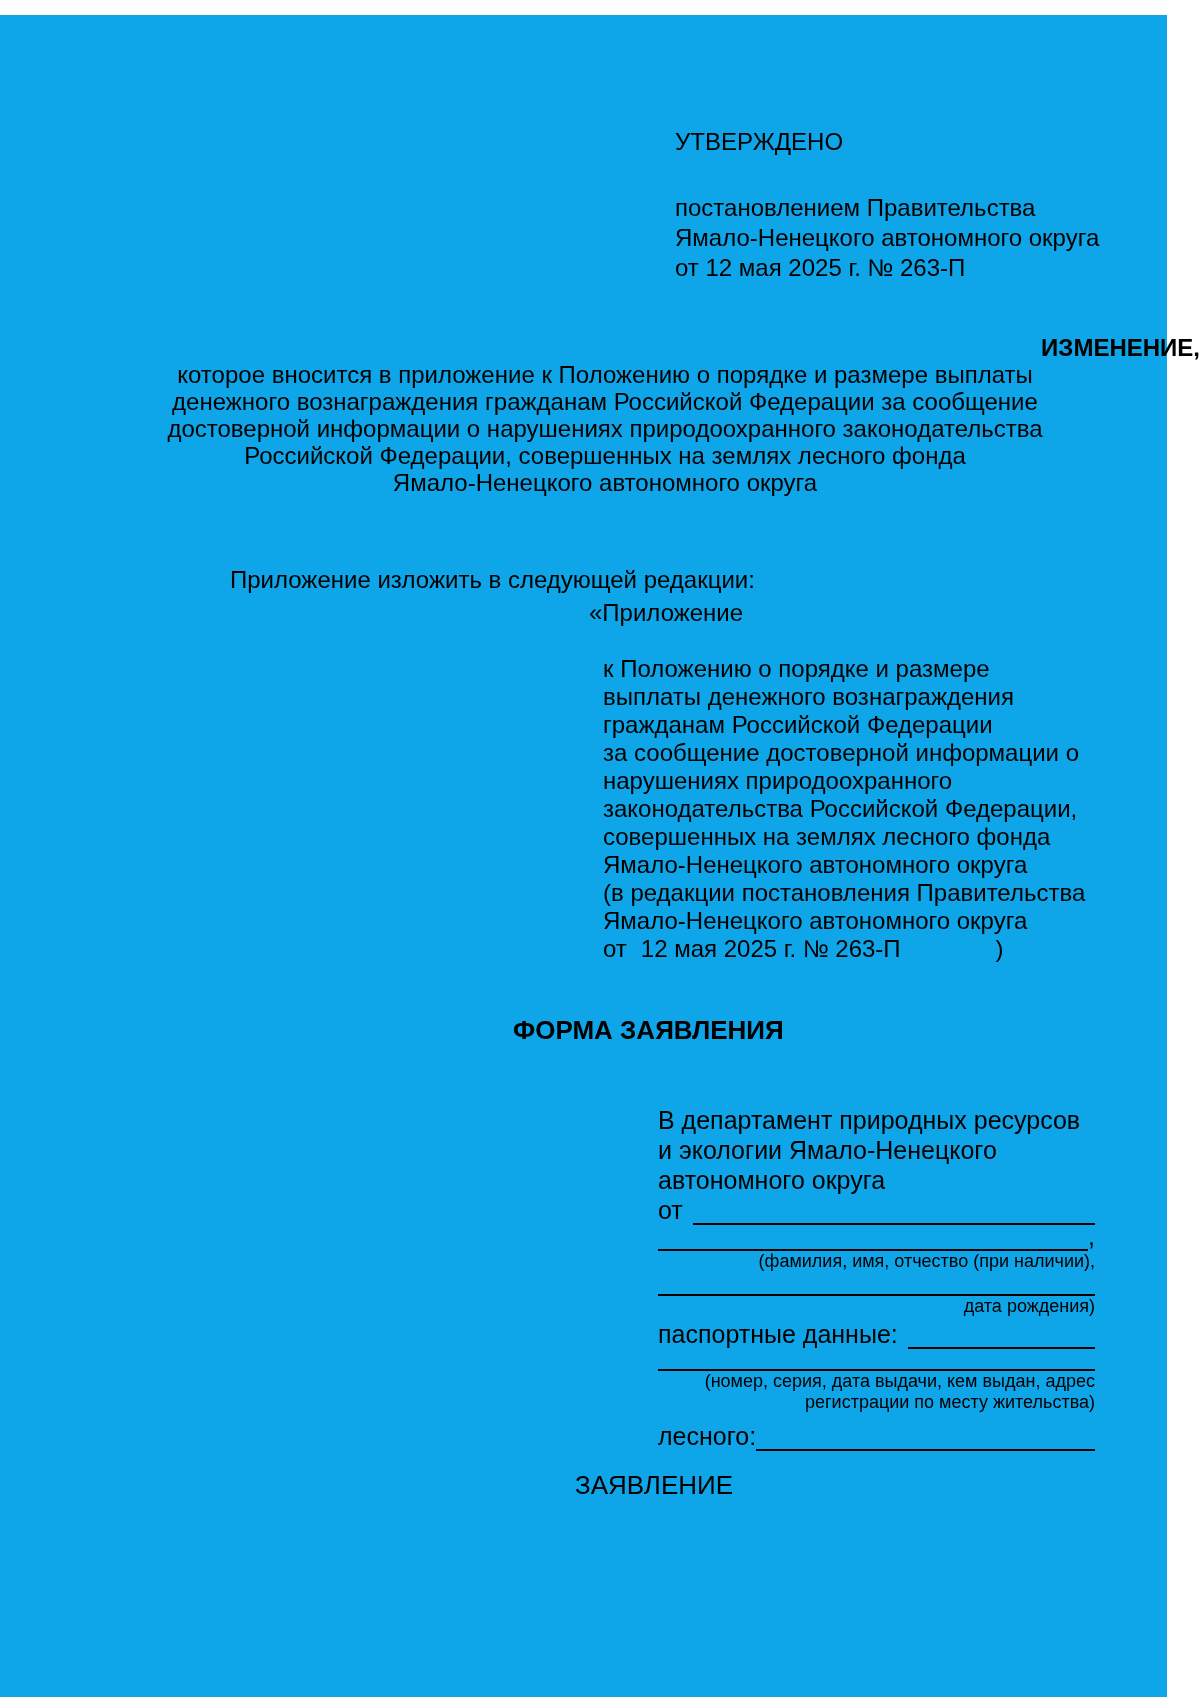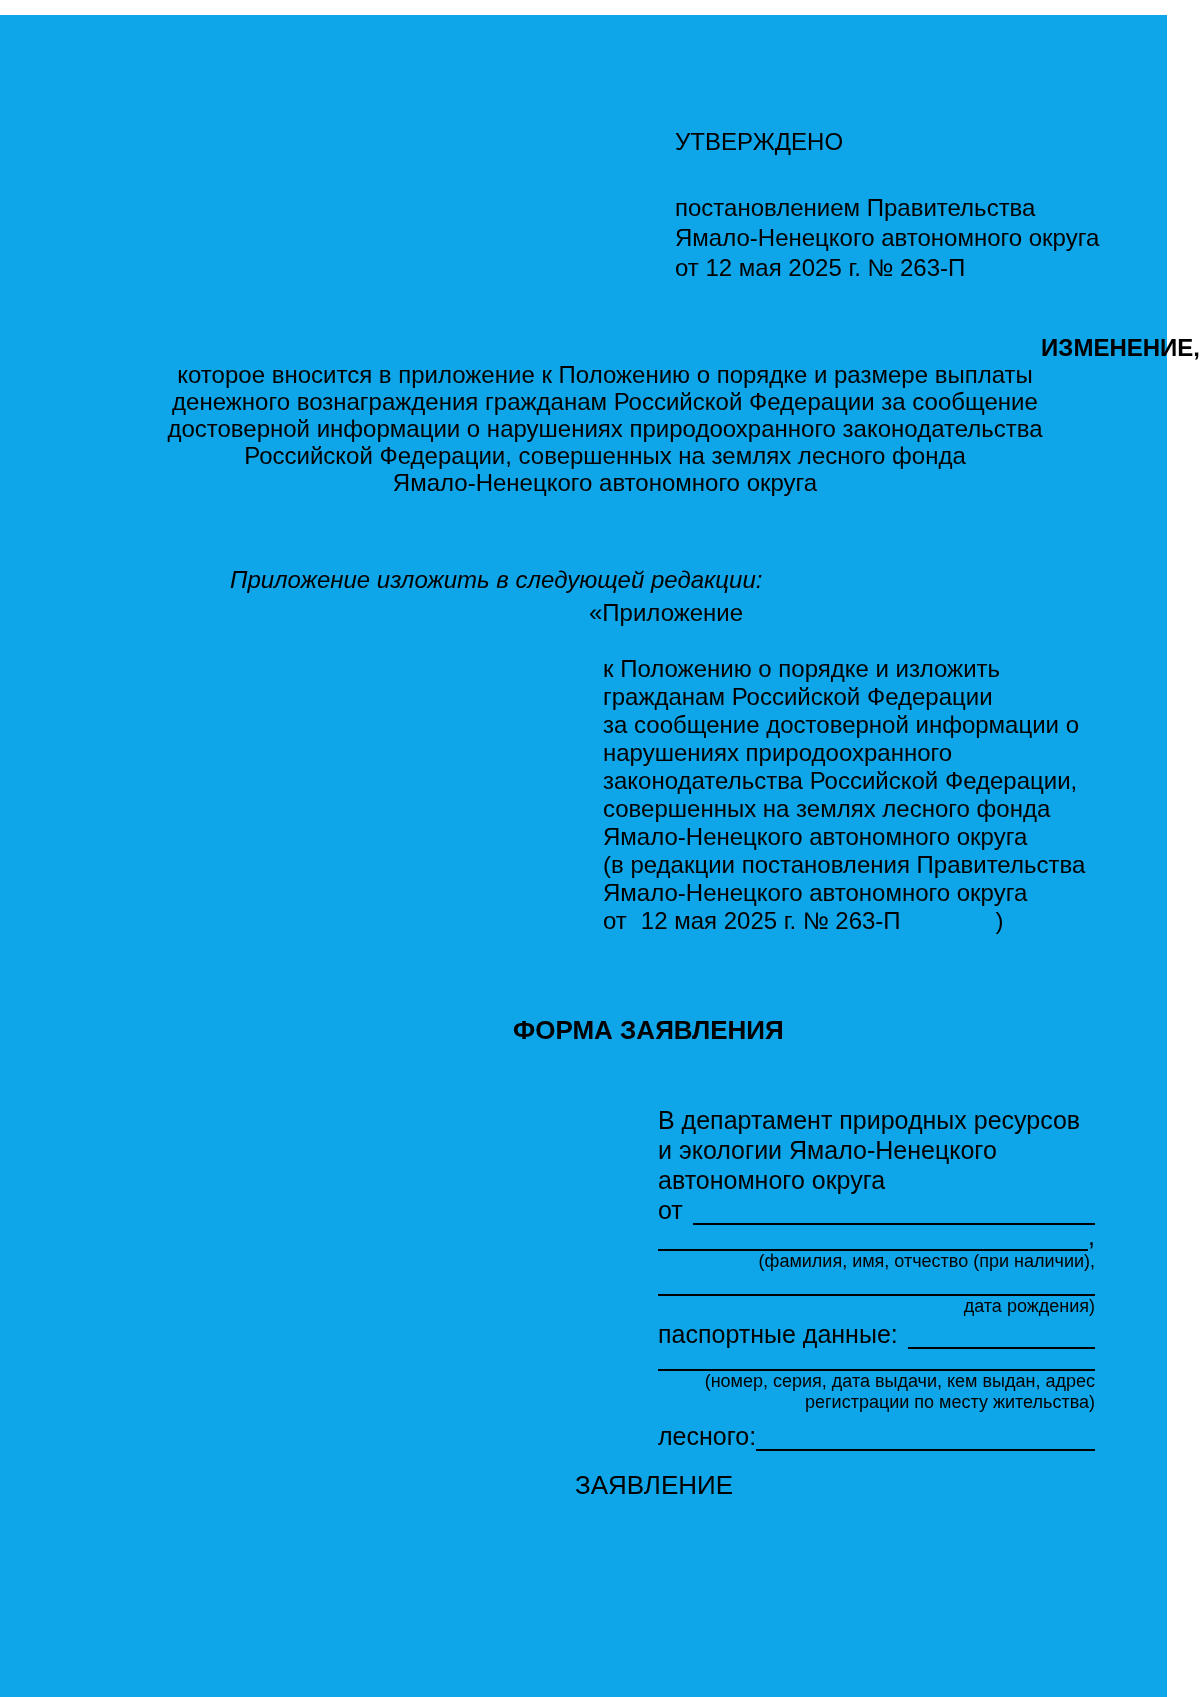--- a/index.html
+++ b/index.html
@@ -18,7 +18,7 @@
   #change-paragraph { left:5px; top:346px; width:1200px; text-align:center; line-height:27px; }
   #change-paragraph div { height:27px; }
   
-  #edit-instruction { left:230px; top:550px; width:900px;font-style:italic; }
+  #edit-instruction { left:230px; top:550px; width:900px; }
   #appendix-opening { left:589px; top:583px; }
   
   #appendix-ref { left:603px; top:640px; width:520px; line-height:28px; }

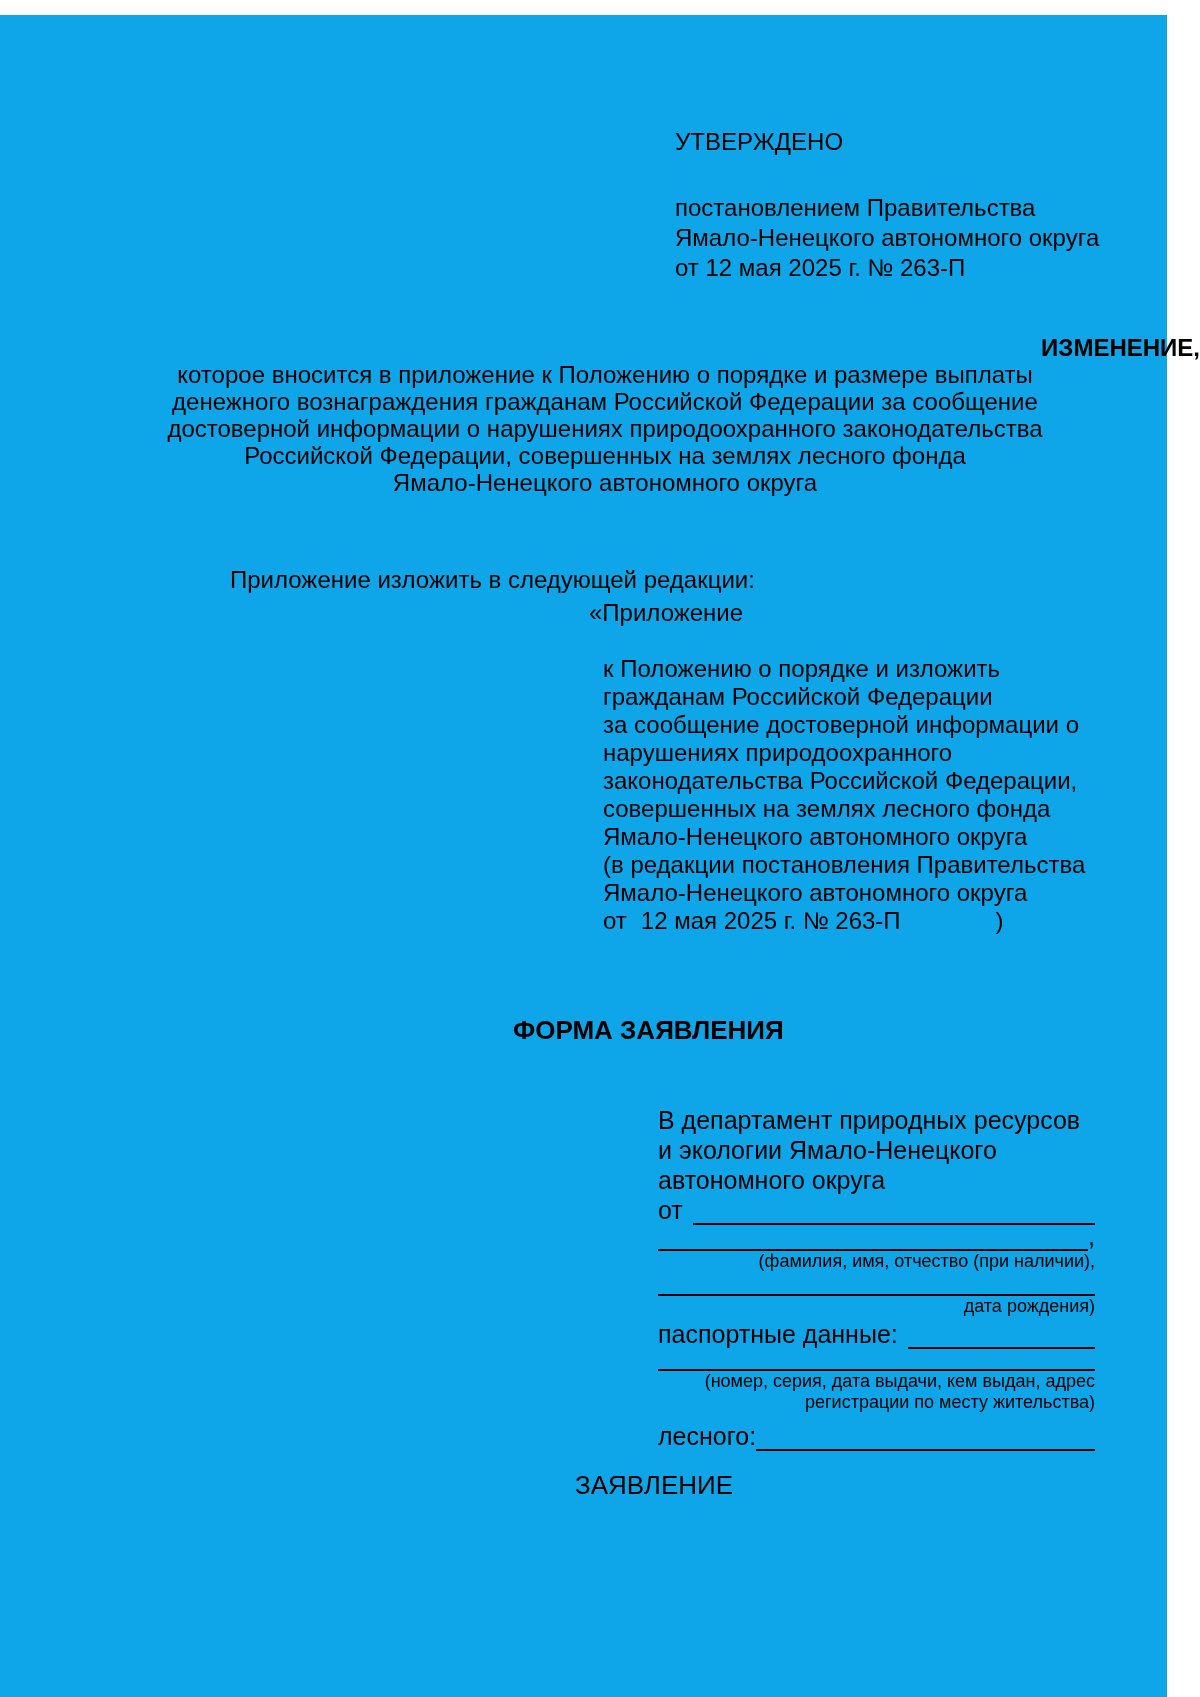--- a/index.html
+++ b/index.html
@@ -72,7 +72,7 @@
   <div class="abs" id="appendix-opening">«Приложение</div>
 
   <div class="abs" id="appendix-ref">
-    <div>к Положению о порядке и изложить</div>
+    <div>к Положению о порядке и размере</div>
     <div>гражданам Российской Федерации</div>
     <div>за сообщение достоверной информации о</div>
     <div>нарушениях природоохранного</div>

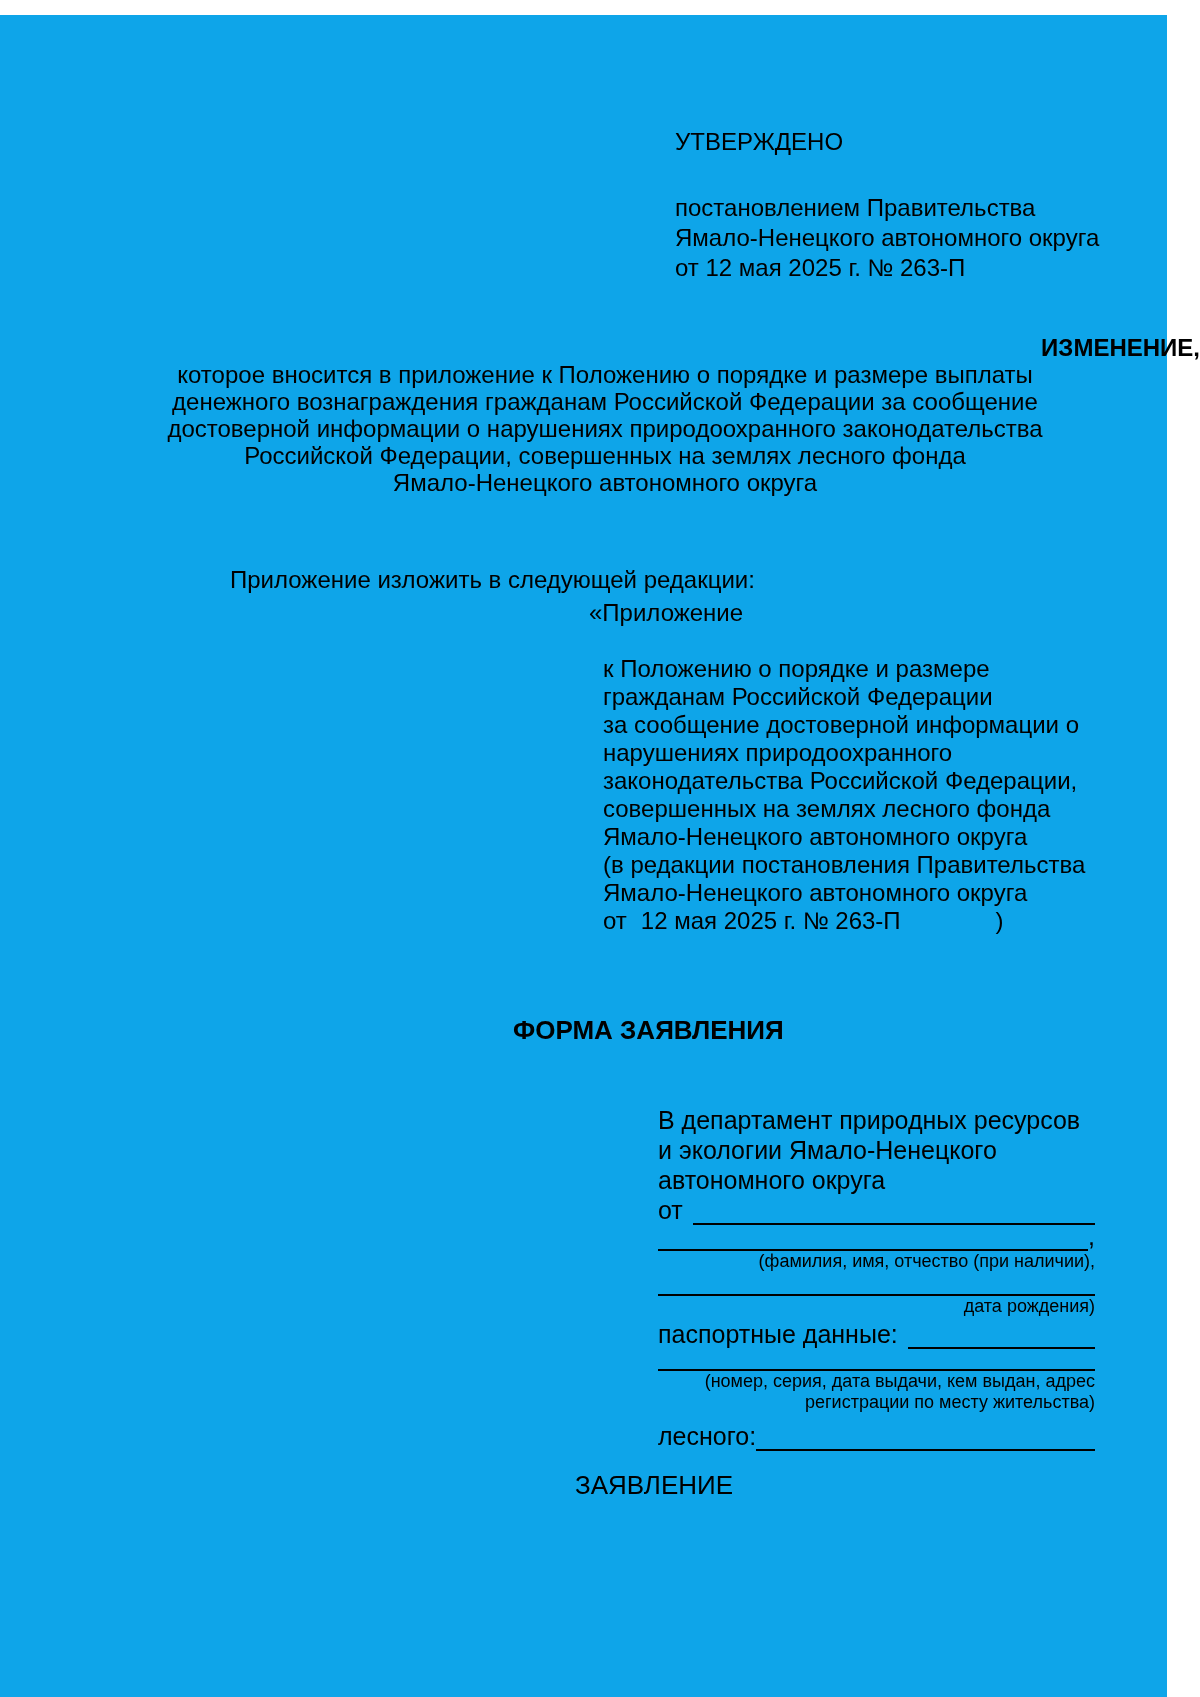--- a/index.html
+++ b/index.html
@@ -73,6 +73,7 @@
 
   <div class="abs" id="appendix-ref">
     <div>к Положению о порядке и размере</div>
+    <div>выплаты денежного вознаграждения</div>
     <div>гражданам Российской Федерации</div>
     <div>за сообщение достоверной информации о</div>
     <div>нарушениях природоохранного</div>

